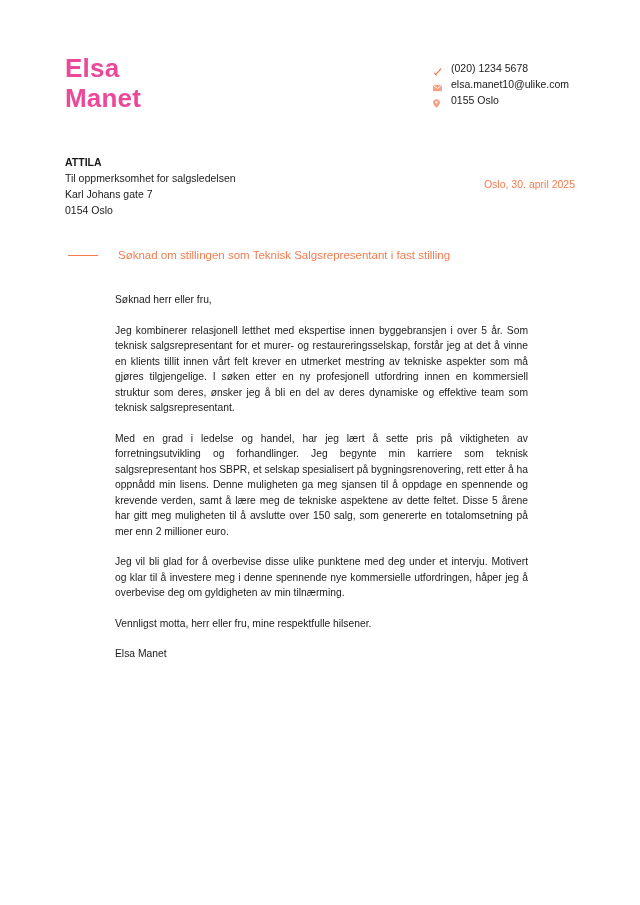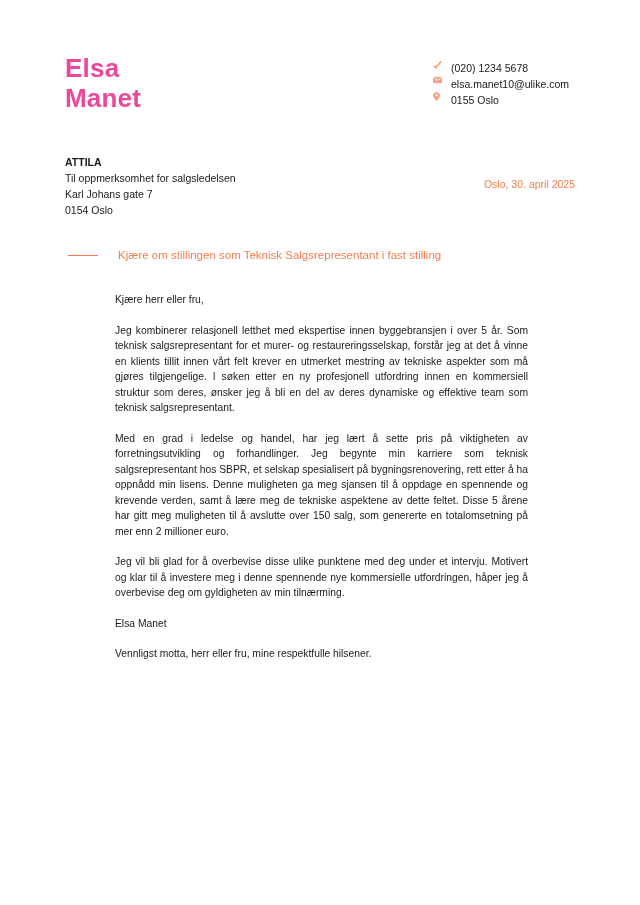--- a/index.html
+++ b/index.html
@@ -8,7 +8,7 @@
   .name { position: absolute; left: 65px; top: 53px; font-weight: bold; font-size: 26px;
           line-height: 30px; color: #ec4899; letter-spacing: 0.2px; }
   .contact { position: absolute; left: 433px; top: 60px; font-size: 10.5px; line-height: 16px; color: #1a1a1a; }
-  .contact-row { display: flex; align-items: flex-start; height: 16px; }
+  .contact-row { display: flex; align-items: flex-end; height: 16px; }
   .contact-row .ic { width: 18px; display: inline-flex; align-items: center; justify-content: flex-start; }
   .contact-row svg { display: block; }
   .recipient { position: absolute; left: 65px; top: 154px; font-size: 10.5px; line-height: 16px; }

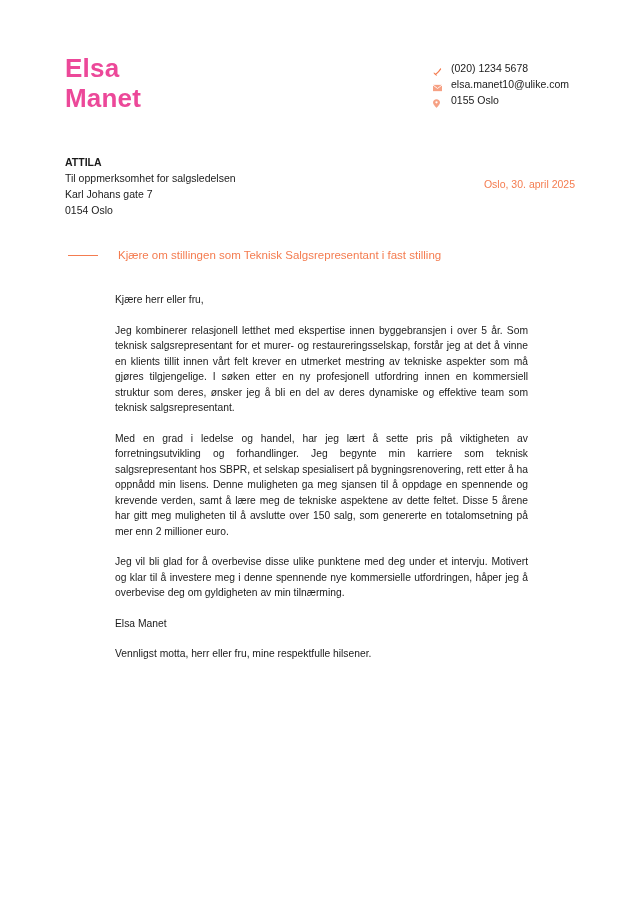--- a/index.html
+++ b/index.html
@@ -69,7 +69,7 @@
 
 <div class="subject">
   <span class="rule"></span>
-  <span class="text">Kjære om stillingen som Teknisk Salgsrepresentant i fast stilling</span>
+  <span class="text">Søknad om stillingen som Teknisk Salgsrepresentant i fast stilling</span>
 </div>
 
 <div class="body">

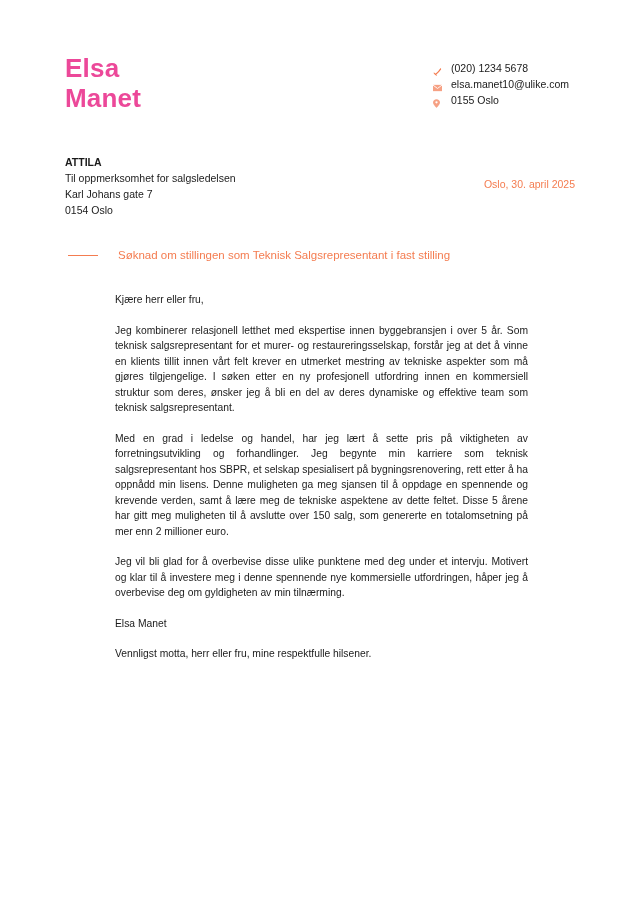--- a/index.html
+++ b/index.html
@@ -73,7 +73,7 @@
 </div>
 
 <div class="body">
-  <p class="left">Kjære herr eller fru,</p>
+  <p class="left">Søknad herr eller fru,</p>
   <p>Jeg kombinerer relasjonell letthet med ekspertise innen byggebransjen i over 5 år. Som teknisk salgsrepresentant for et murer- og restaureringsselskap, forstår jeg at det å vinne en klients tillit innen vårt felt krever en utmerket mestring av tekniske aspekter som må gjøres tilgjengelige. I søken etter en ny profesjonell utfordring innen en kommersiell struktur som deres, ønsker jeg å bli en del av deres dynamiske og effektive team som teknisk salgsrepresentant.</p>
   <p>Med en grad i ledelse og handel, har jeg lært å sette pris på viktigheten av forretningsutvikling og forhandlinger. Jeg begynte min karriere som teknisk salgsrepresentant hos SBPR, et selskap spesialisert på bygningsrenovering, rett etter å ha oppnådd min lisens. Denne muligheten ga meg sjansen til å oppdage en spennende og krevende verden, samt å lære meg de tekniske aspektene av dette feltet. Disse 5 årene har gitt meg muligheten til å avslutte over 150 salg, som genererte en totalomsetning på mer enn 2 millioner euro.</p>
   <p>Jeg vil bli glad for å overbevise disse ulike punktene med deg under et intervju. Motivert og klar til å investere meg i denne spennende nye kommersielle utfordringen, håper jeg å overbevise deg om gyldigheten av min tilnærming.</p>

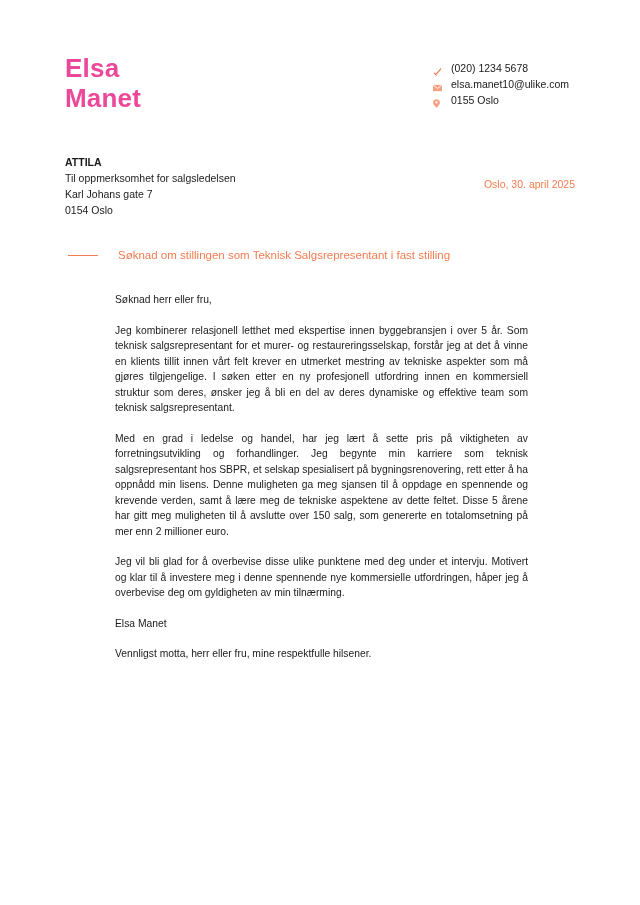--- a/index.html
+++ b/index.html
@@ -77,8 +77,8 @@
   <p>Jeg kombinerer relasjonell letthet med ekspertise innen byggebransjen i over 5 år. Som teknisk salgsrepresentant for et murer- og restaureringsselskap, forstår jeg at det å vinne en klients tillit innen vårt felt krever en utmerket mestring av tekniske aspekter som må gjøres tilgjengelige. I søken etter en ny profesjonell utfordring innen en kommersiell struktur som deres, ønsker jeg å bli en del av deres dynamiske og effektive team som teknisk salgsrepresentant.</p>
   <p>Med en grad i ledelse og handel, har jeg lært å sette pris på viktigheten av forretningsutvikling og forhandlinger. Jeg begynte min karriere som teknisk salgsrepresentant hos SBPR, et selskap spesialisert på bygningsrenovering, rett etter å ha oppnådd min lisens. Denne muligheten ga meg sjansen til å oppdage en spennende og krevende verden, samt å lære meg de tekniske aspektene av dette feltet. Disse 5 årene har gitt meg muligheten til å avslutte over 150 salg, som genererte en totalomsetning på mer enn 2 millioner euro.</p>
   <p>Jeg vil bli glad for å overbevise disse ulike punktene med deg under et intervju. Motivert og klar til å investere meg i denne spennende nye kommersielle utfordringen, håper jeg å overbevise deg om gyldigheten av min tilnærming.</p>
+  <p class="left">Vennligst motta, herr eller fru, mine respektfulle hilsener.</p>
   <p class="left">Elsa Manet</p>
-  <p class="left">Vennligst motta, herr eller fru, mine respektfulle hilsener.</p>
 </div>
 
 </body></html>

